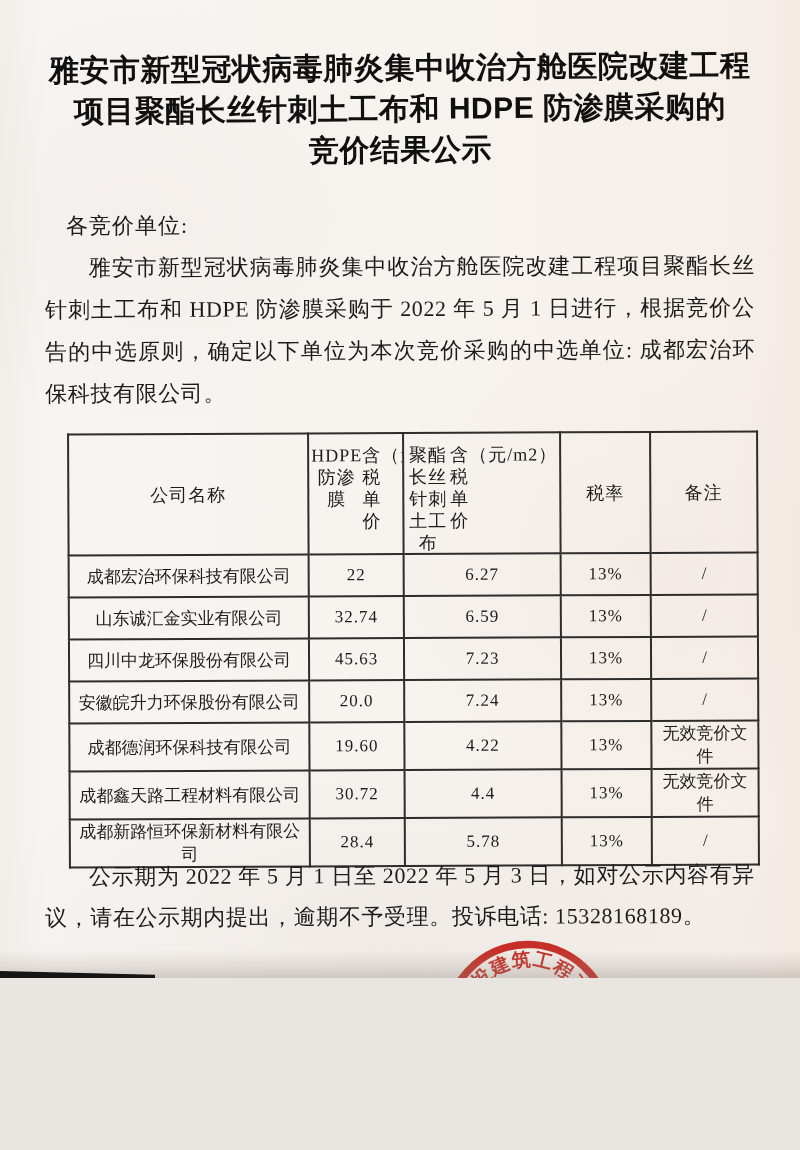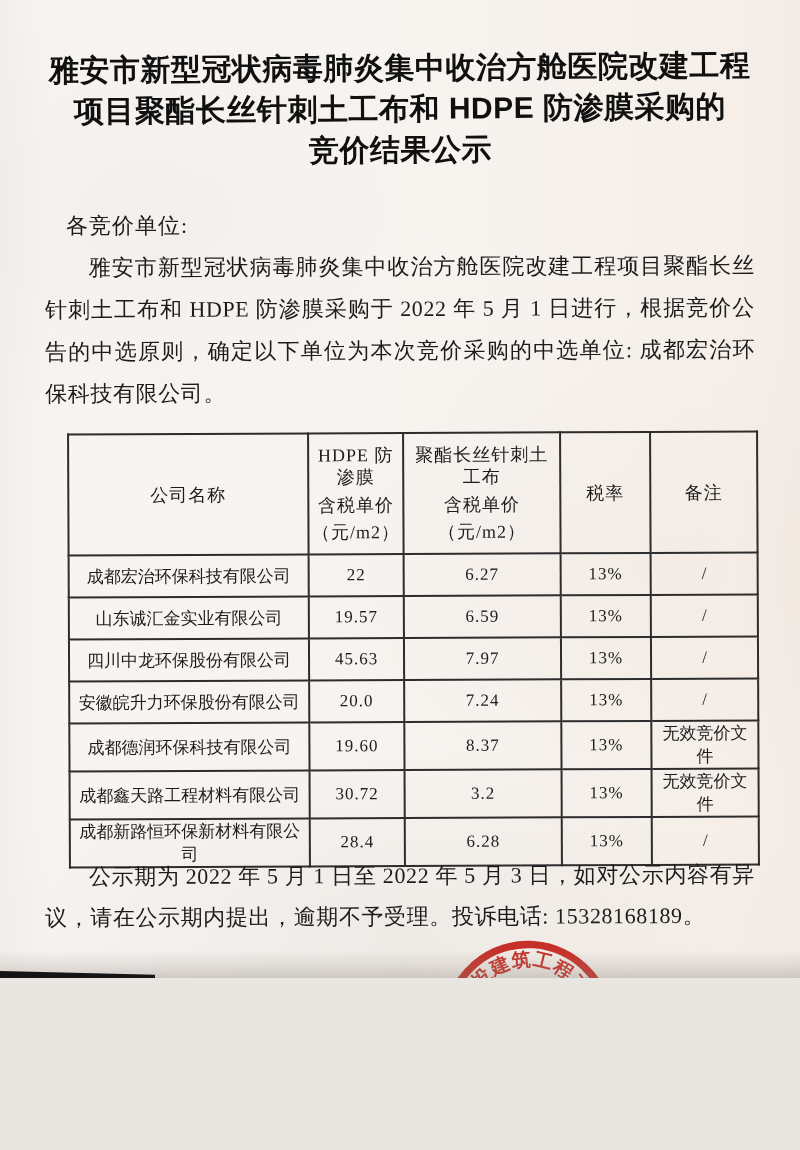--- a/index.html
+++ b/index.html
@@ -80,7 +80,7 @@
   tr.head-row td { height: 119px; font-size: 18px; letter-spacing: 1px; }
   .head-stack {
     display: flex;
-    flex-direction: column;
+    flex-direction: row;
     justify-content: space-between;
     height: 99px;
     padding: 0 0;

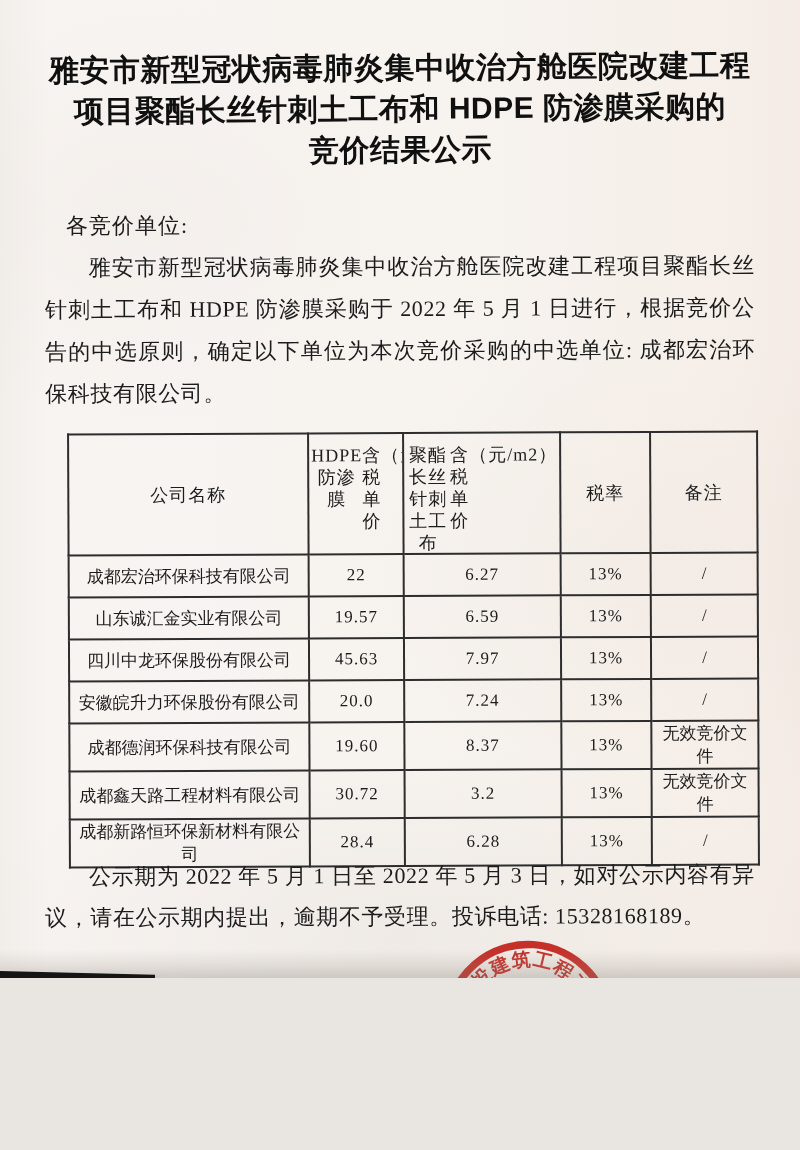--- a/index.html
+++ b/index.html
@@ -178,7 +178,7 @@
         </tr>
         <tr class="data-row">
           <td class="cell-company">山东诚汇金实业有限公司</td>
-          <td class="cell-num">19.57</td>
+          <td class="cell-num">32.74</td>
           <td class="cell-num">6.59</td>
           <td class="cell-num">13%</td>
           <td class="cell-remark">/</td>

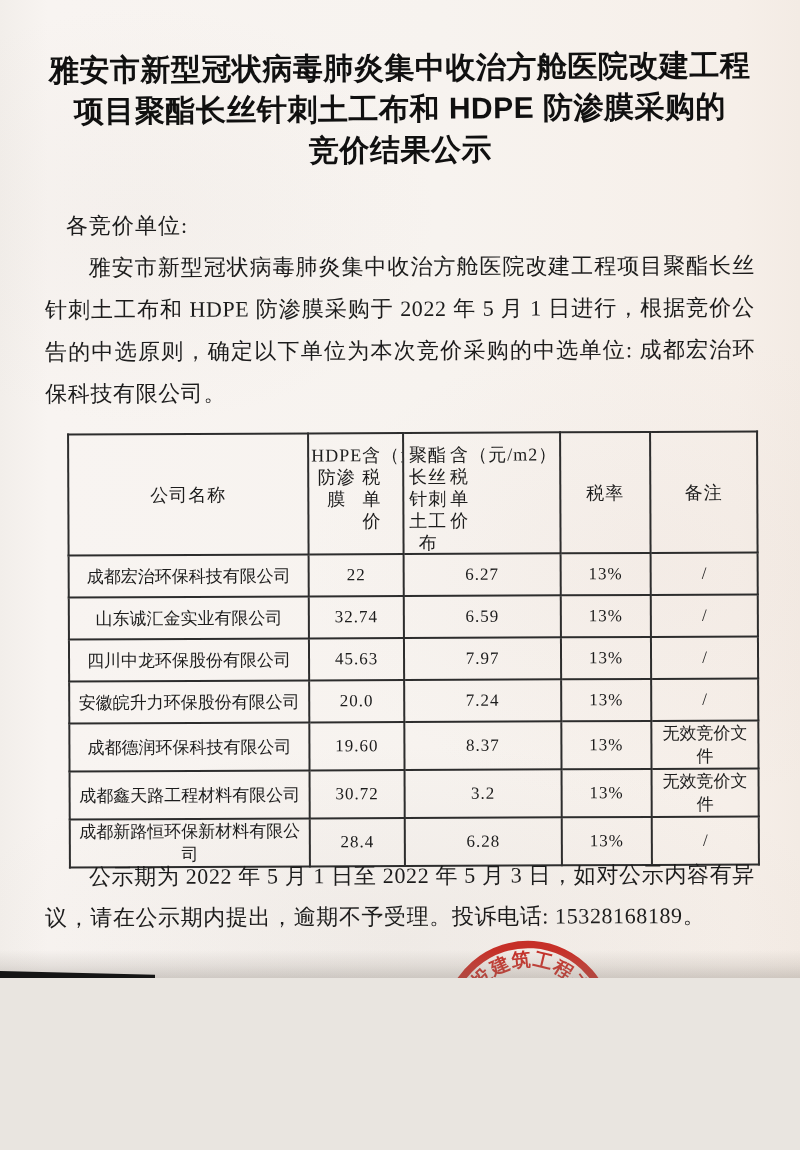--- a/index.html
+++ b/index.html
@@ -186,7 +186,7 @@
         <tr class="data-row">
           <td class="cell-company">四川中龙环保股份有限公司</td>
           <td class="cell-num">45.63</td>
-          <td class="cell-num">7.97</td>
+          <td class="cell-num">7.23</td>
           <td class="cell-num">13%</td>
           <td class="cell-remark">/</td>
         </tr>

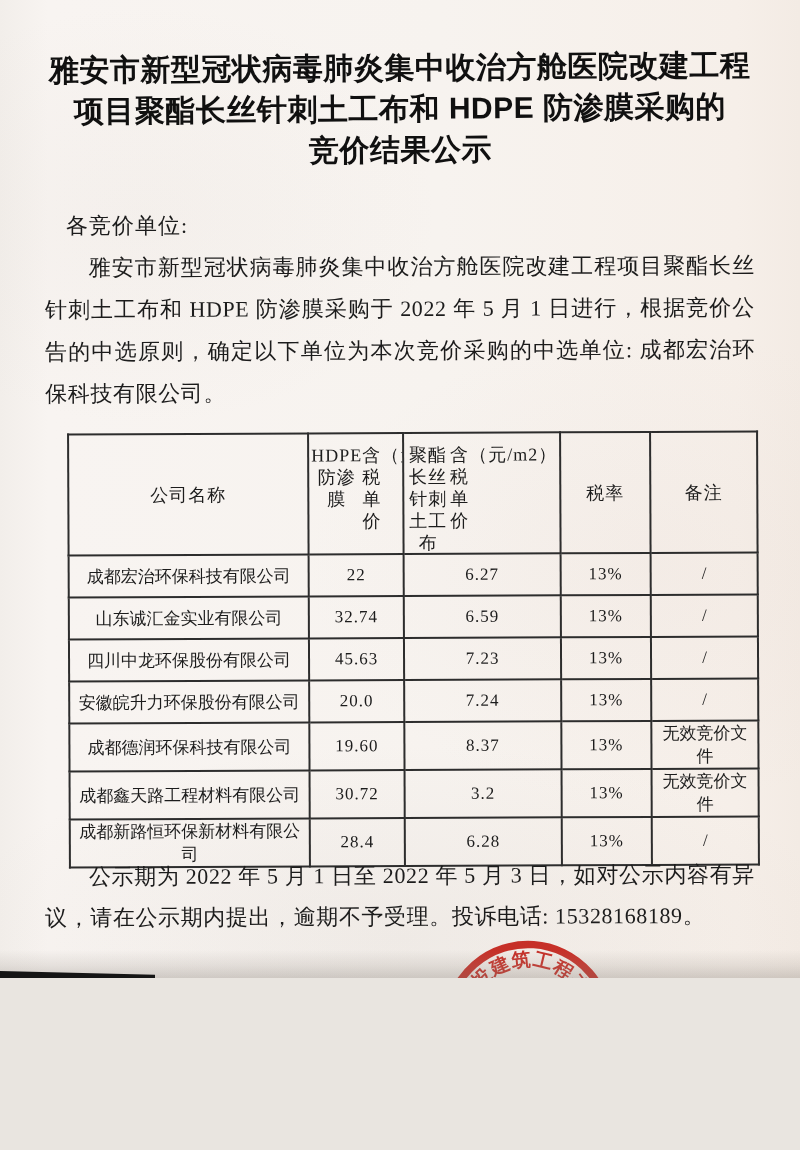--- a/index.html
+++ b/index.html
@@ -200,7 +200,7 @@
         <tr class="data-row">
           <td class="cell-company">成都德润环保科技有限公司</td>
           <td class="cell-num">19.60</td>
-          <td class="cell-num">8.37</td>
+          <td class="cell-num">4.22</td>
           <td class="cell-num">13%</td>
           <td class="cell-remark">无效竞价文件</td>
         </tr>

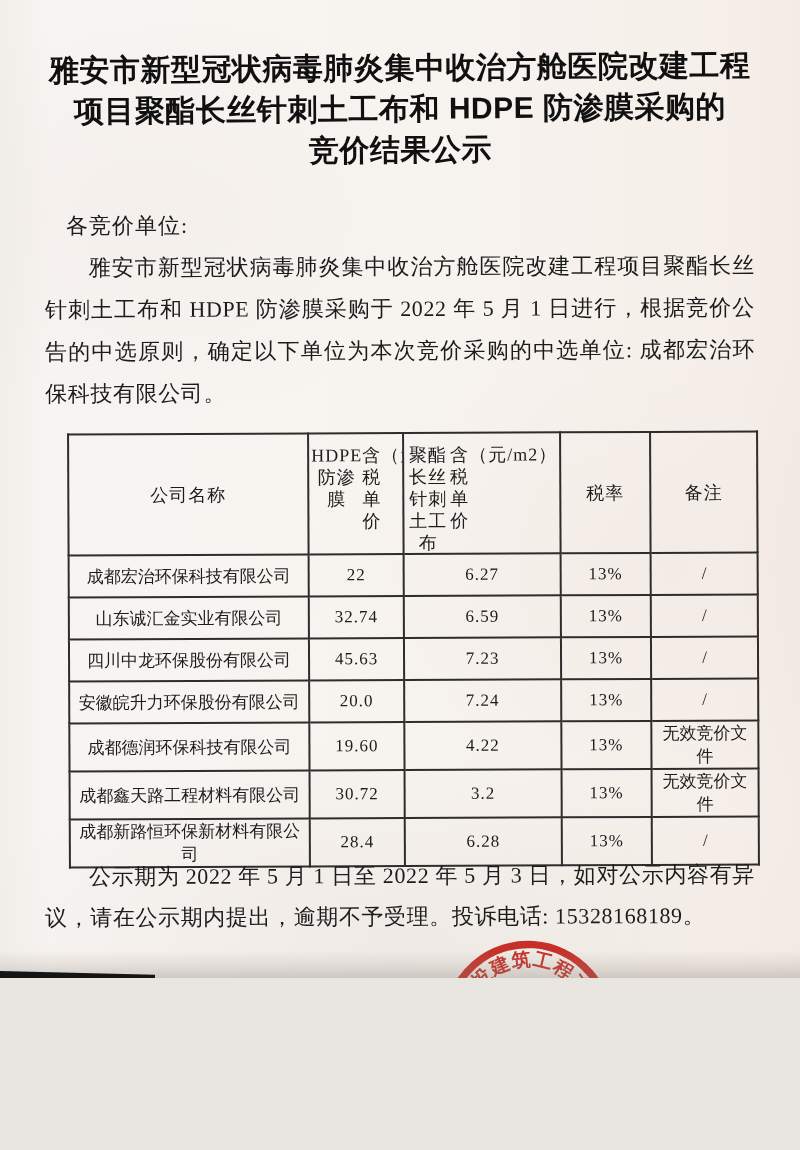--- a/index.html
+++ b/index.html
@@ -207,7 +207,7 @@
         <tr class="data-row">
           <td class="cell-company">成都鑫天路工程材料有限公司</td>
           <td class="cell-num">30.72</td>
-          <td class="cell-num">3.2</td>
+          <td class="cell-num">4.4</td>
           <td class="cell-num">13%</td>
           <td class="cell-remark">无效竞价文件</td>
         </tr>

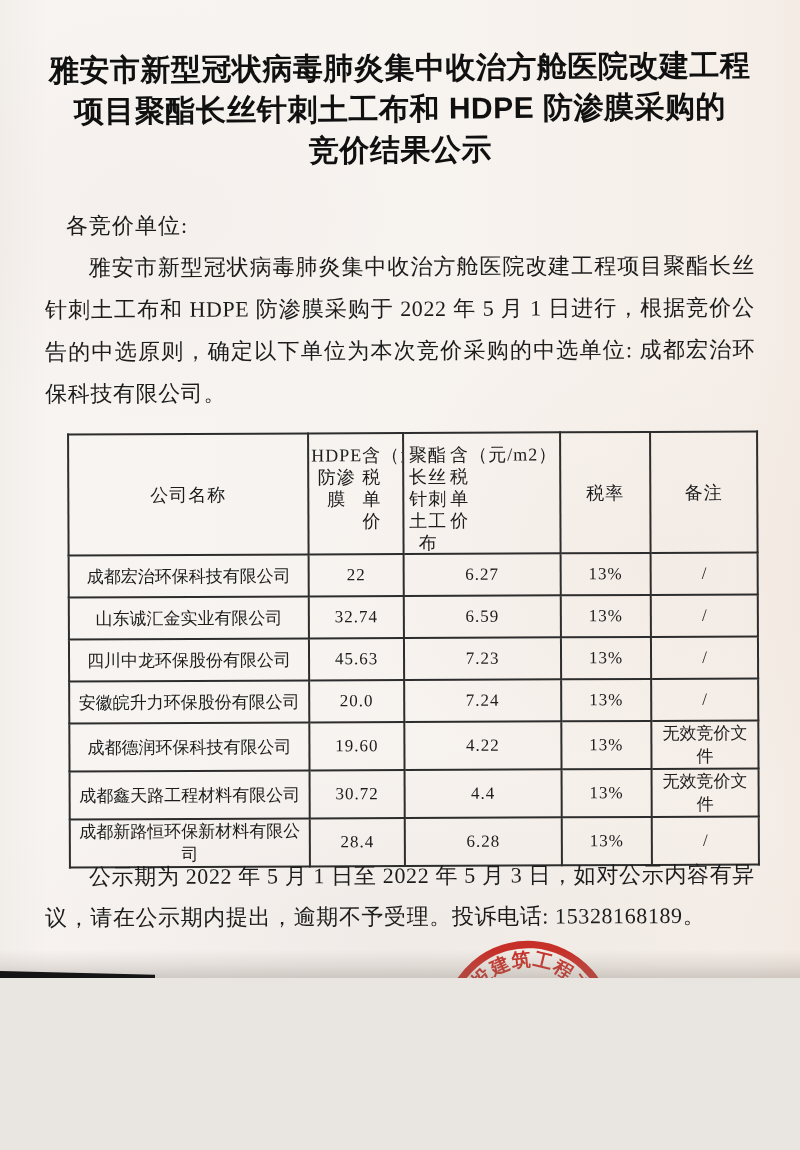--- a/index.html
+++ b/index.html
@@ -214,7 +214,7 @@
         <tr class="data-row">
           <td class="cell-company">成都新路恒环保新材料有限公司</td>
           <td class="cell-num">28.4</td>
-          <td class="cell-num">6.28</td>
+          <td class="cell-num">5.78</td>
           <td class="cell-num">13%</td>
           <td class="cell-remark">/</td>
         </tr>

